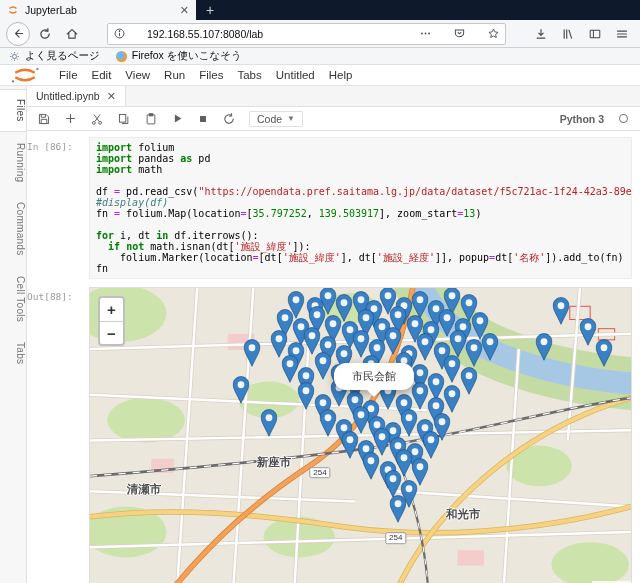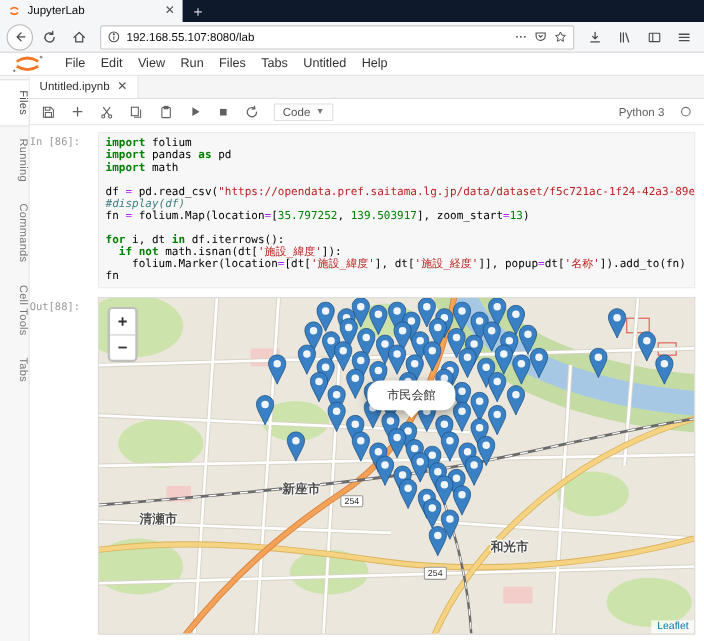--- a/index.html
+++ b/index.html
@@ -8,7 +8,7 @@
 
   
   .tabstrip { height:20px; background:#0e1a2b; display:flex; align-items:stretch; flex:none; }
-  .ff-tab { width:166px; background:#f5f6f7; display:flex; align-items:center; gap:6px; padding:0 7px; font-size:10.5px; color:#0c0c0d; }
+  .ff-tab { width:196px; background:#f5f6f7; display:flex; align-items:center; gap:6px; padding:0 7px; font-size:10.5px; color:#0c0c0d; }
   .ff-tab .title { flex:1; white-space:nowrap; overflow:hidden; }
   .tab-close { color:#5a5a5e; font-size:11px; line-height:1; }
   .newtab { color:#d0d0d3; font-size:14px; display:flex; align-items:center; padding:0 10px; }

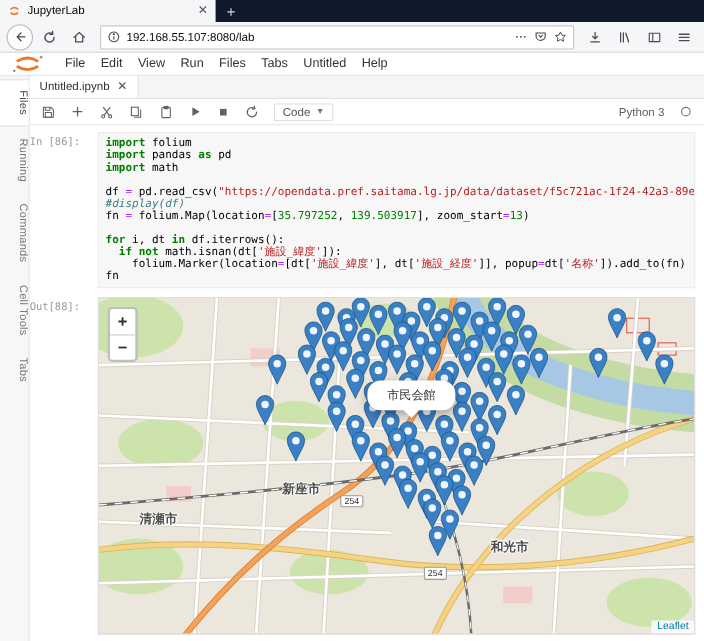--- a/index.html
+++ b/index.html
@@ -15,7 +15,7 @@
   .navbar { height:28px; background:#f5f6f7; border-bottom:1px solid #d0d0d4; display:flex; align-items:center; padding:0 6px; gap:3px; flex:none; }
   .nav-btn { width:24px; height:24px; display:flex; align-items:center; justify-content:center; flex:none; }
   .back-circle { width:24px; height:24px; border-radius:50%; background:#fdfdfe; border:1px solid #b9b9bc; display:flex; align-items:center; justify-content:center; }
-  .urlbar { flex:1.7; height:22px; background:#fff; border:1px solid #c7c7c9; border-radius:2px; display:flex; align-items:center; padding:0 5px; gap:5px; margin:0 4px; min-width:0; }
+  .urlbar { flex:1.7; height:22px; background:#fff; border:1px solid #c7c7c9; border-radius:2px; display:flex; align-items:center; padding:0 5px; gap:21px; margin:0 20px; min-width:0; }
   .urlbar .url-text { flex:1; font-size:10.5px; color:#0c0c0d; white-space:nowrap; overflow:hidden; }
   .searchbar { flex:0.8; min-width:110px; height:22px; background:#fff; border:1px solid #c7c7c9; border-radius:2px; display:flex; align-items:center; padding:0 5px; gap:4px; margin-right:4px; }
   .searchbar input { border:none; outline:none; width:100%; font-size:10.5px; color:#333; font-family:"Liberation Sans",sans-serif; background:transparent; }

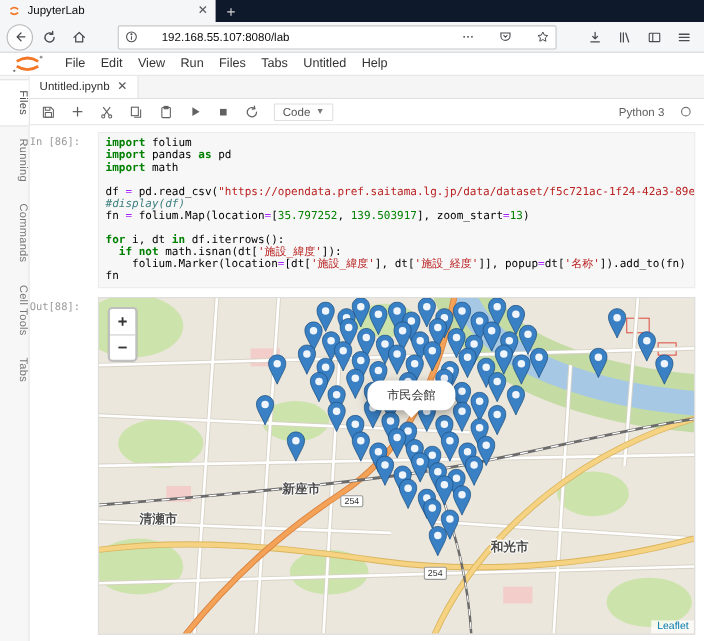--- a/index.html
+++ b/index.html
@@ -152,6 +152,19 @@
     </div>
   </div>
 
+  <div class="bookmarksbar">
+    <div class="bm-item">
+      <svg class="icon" width="11" height="11" viewBox="0 0 22 22" fill="none" stroke="#7a8aa0" stroke-width="2">
+          <circle cx="11" cy="11" r="4"></circle>
+          <path d="M11 2 V5 M11 17 V20 M2 11 H5 M17 11 H20 M4.6 4.6 L6.7 6.7 M15.3 15.3 L17.4 17.4 M17.4 4.6 L15.3 6.7 M6.7 15.3 L4.6 17.4"></path>
+        </svg>
+      <span>よく見るページ</span>
+    </div>
+    <div class="bm-item">
+      <span class="ff-logo"></span>
+      <span>Firefox を使いこなそう</span>
+    </div>
+  </div>
 
   <div class="jlab">
 

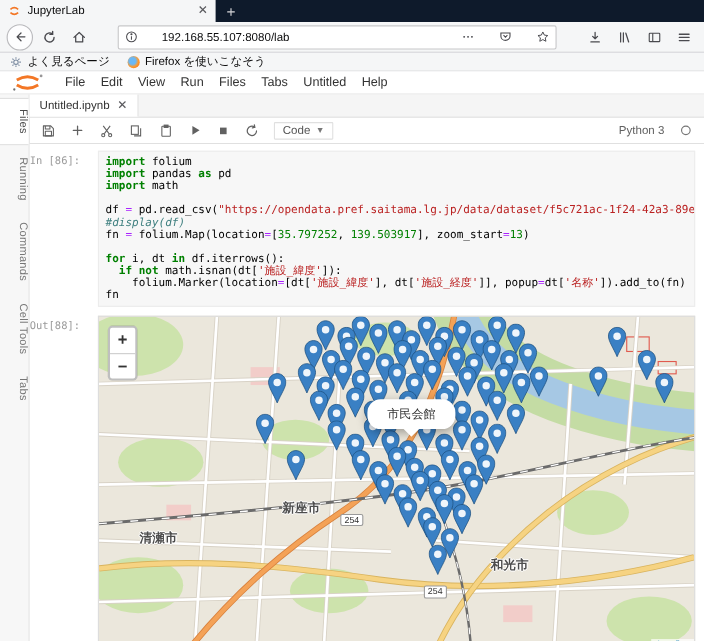--- a/index.html
+++ b/index.html
@@ -41,7 +41,7 @@
   .code-select { display:flex; align-items:center; gap:5px; font-size:10.5px; color:#555; border:1px solid #e0e0e0; padding:1px 7px; border-radius:1px; }
   .caret { font-size:8px; color:#777; }
   .tb-spacer { flex:1; }
-  .kernel-name { font-size:10.5px; color:#616161; }
+  .kernel-name { font-size:10.5px; color:#616161;font-weight:bold; }
 
   
   .nb-scroll { flex:1; overflow:hidden; padding:6px 8px 0 0; position:relative; background:#fff; }

